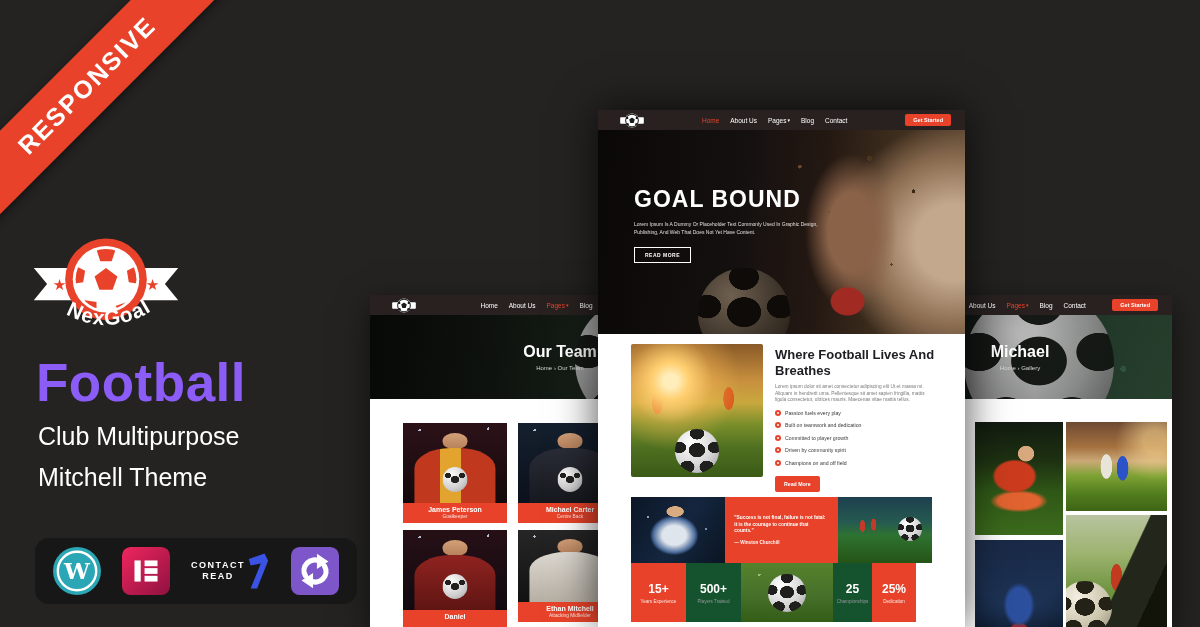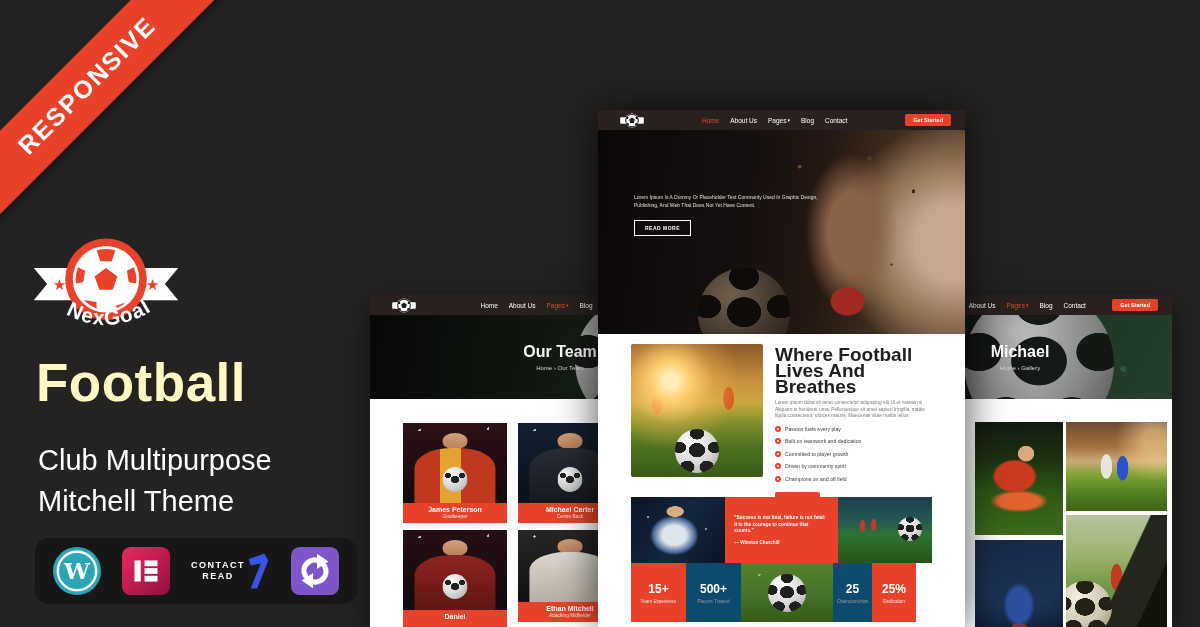--- a/index.html
+++ b/index.html
@@ -415,6 +415,7 @@
     <div class="hero">
       <div class="cball" style="width:92px;height:92px;left:100px;bottom:-26px;--hi:#6e6050;--mid:#3e342a;--lo:#1c1712;--spot:#0f0b08"></div>
       <div class="hero-inner">
+        <div class="hero-title">GOAL BOUND</div>
         <div class="hero-text">Lorem Ipsum Is A Dummy Or Placeholder Text Commonly Used In Graphic Design, Publishing, And Web That Does Not Yet Have Content.</div>
         <a class="hero-btn">READ MORE</a>
       </div>

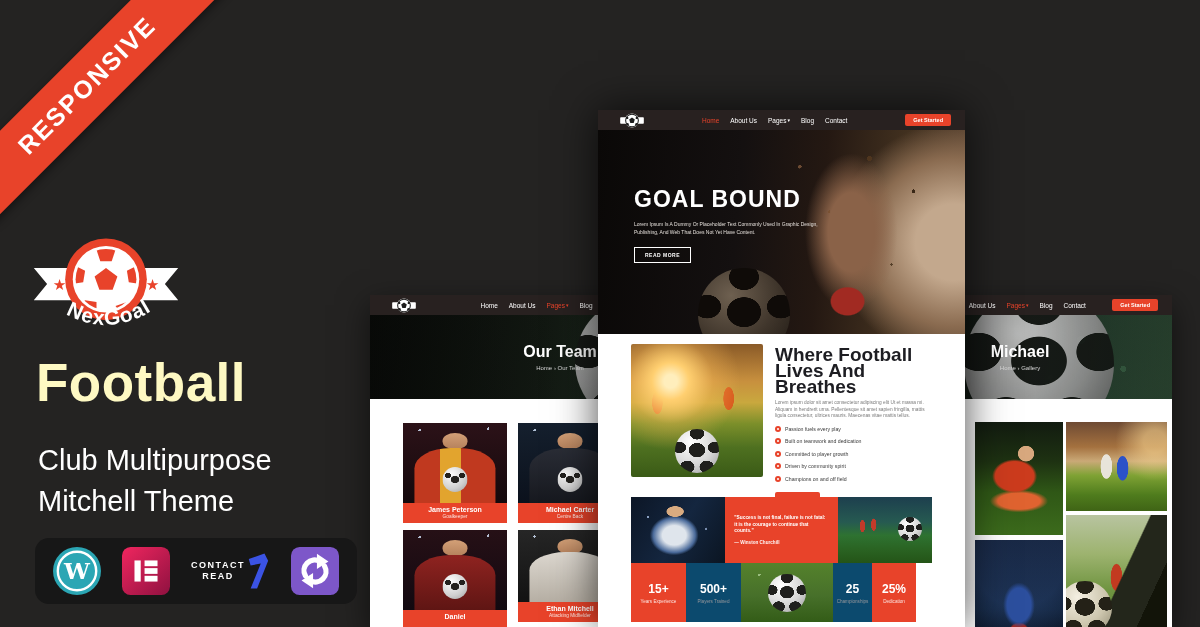--- a/index.html
+++ b/index.html
@@ -14,7 +14,7 @@
 
 
 .brand-logo{position:absolute;left:30px;top:218px;width:152px;height:134px}
-.brand-title{position:absolute;left:36px;top:352px;color:#fef9c3;font-size:53px;font-weight:600;letter-spacing:.5px}
+.brand-title{position:absolute;left:36px;top:352px;color:#8b5cf6;font-size:53px;font-weight:600;letter-spacing:.5px}
 .brand-sub{position:absolute;left:38px;top:440px;color:#fff;font-size:29px;font-weight:500;line-height:41px}
 
 

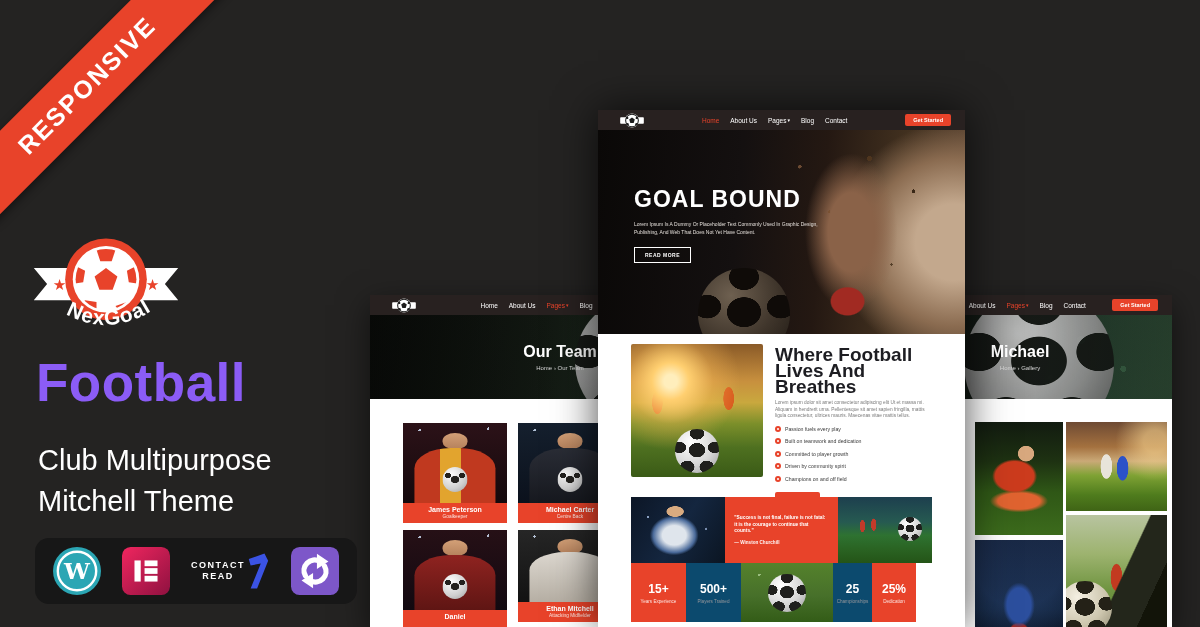--- a/index.html
+++ b/index.html
@@ -140,7 +140,7 @@
  radial-gradient(ellipse 7% 15% at 74% 41%, #d85a1e 0 55%, transparent 60%),
  linear-gradient(180deg,#8a5a28 0%,#c8903e 28%,#c9a83e 44%,#7c8f2a 60%,#4e7020 78%,#3a5a16 100%)}
 .about-col{flex:1;padding-top:3px}
-.about-h{font-size:19px;font-weight:800;color:#1d1d22;line-height:16px}
+.about-h{font-size:13px;font-weight:800;color:#1d1d22;line-height:16px}
 .about-p{margin-top:5px;font-size:4.8px;line-height:6.6px;color:#7a7a7a;width:160px}
 .blist{margin-top:6px;list-style:none}
 .blist li{display:flex;align-items:center;gap:4px;margin-bottom:6.5px}

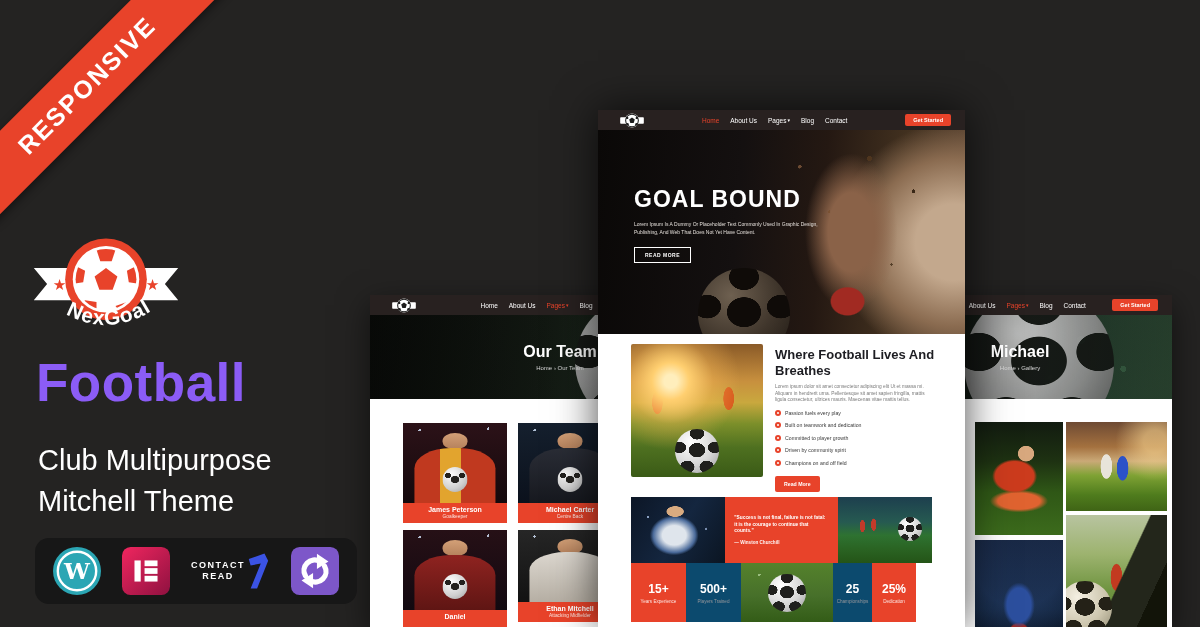--- a/index.html
+++ b/index.html
@@ -15,7 +15,7 @@
 
 .brand-logo{position:absolute;left:30px;top:218px;width:152px;height:134px}
 .brand-title{position:absolute;left:36px;top:352px;color:#8b5cf6;font-size:53px;font-weight:600;letter-spacing:.5px}
-.brand-sub{position:absolute;left:38px;top:440px;color:#fff;font-size:29px;font-weight:500;line-height:41px}
+.brand-sub{position:absolute;left:38px;top:416px;color:#fff;font-size:25px;font-weight:500;line-height:41px}
 
 
 .badges{position:absolute;left:35px;top:538px;width:322px;height:66px;background:#171717;

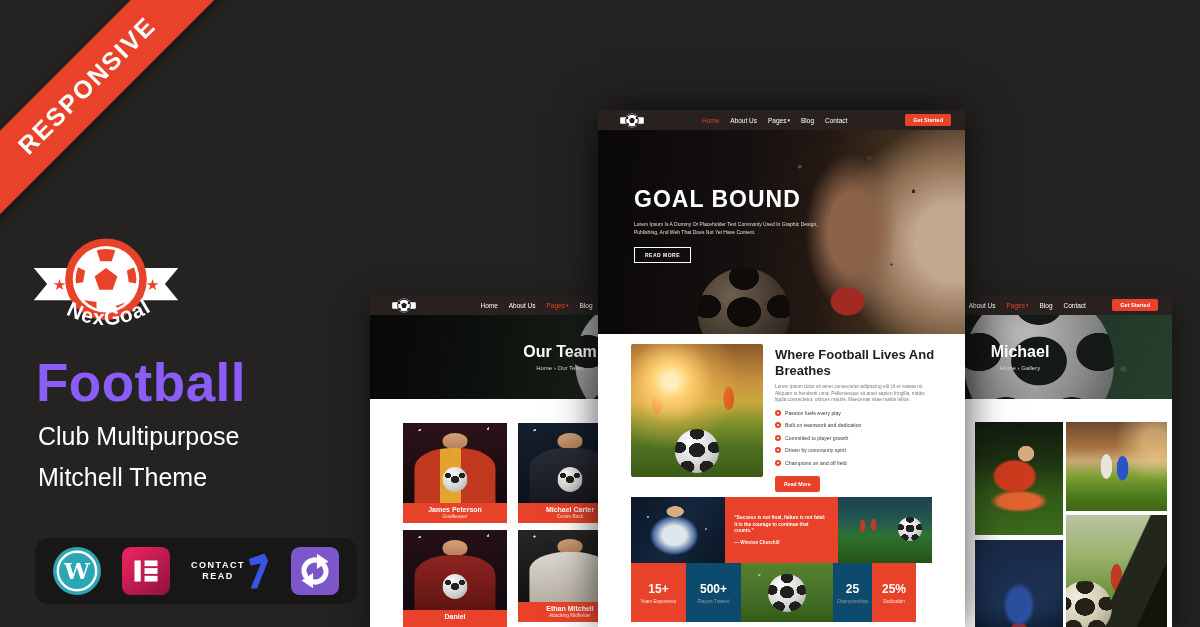--- a/index.html
+++ b/index.html
@@ -173,7 +173,7 @@
 .srow2{display:flex;height:59px}
 .sblock{display:flex;flex-direction:column;align-items:center;justify-content:center}
 .sblock.red{background:#e8432a}
-.sblock.dark{background:#0c4a6e}
+.sblock.dark{background:#14532d}
 .w1{width:55px}.w2{width:55px}.w3{width:92px;position:relative;overflow:hidden}.w4{width:39px}.w5{width:44px}
 .sval{color:#fff;font-size:12px;font-weight:800}
 .slabel{font-size:4.6px;margin-top:3px}

